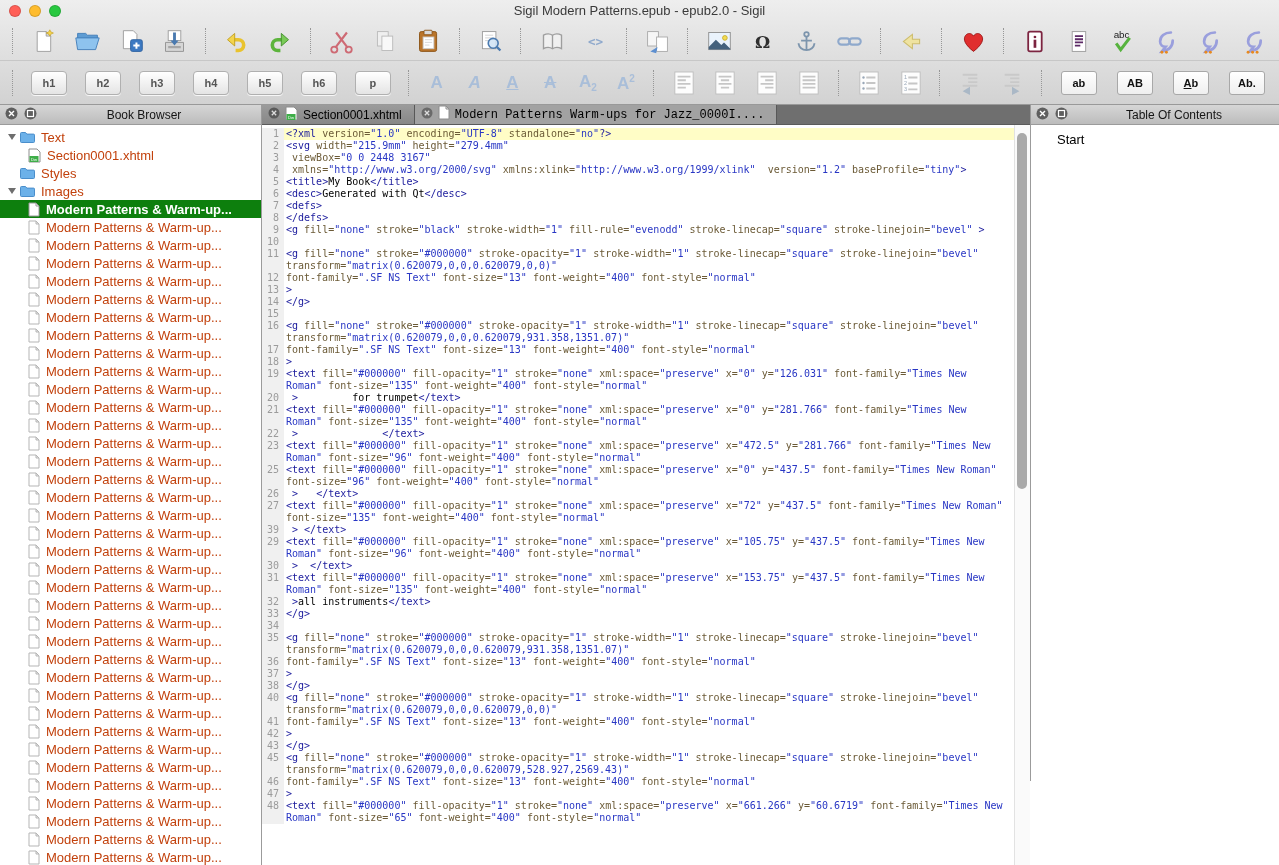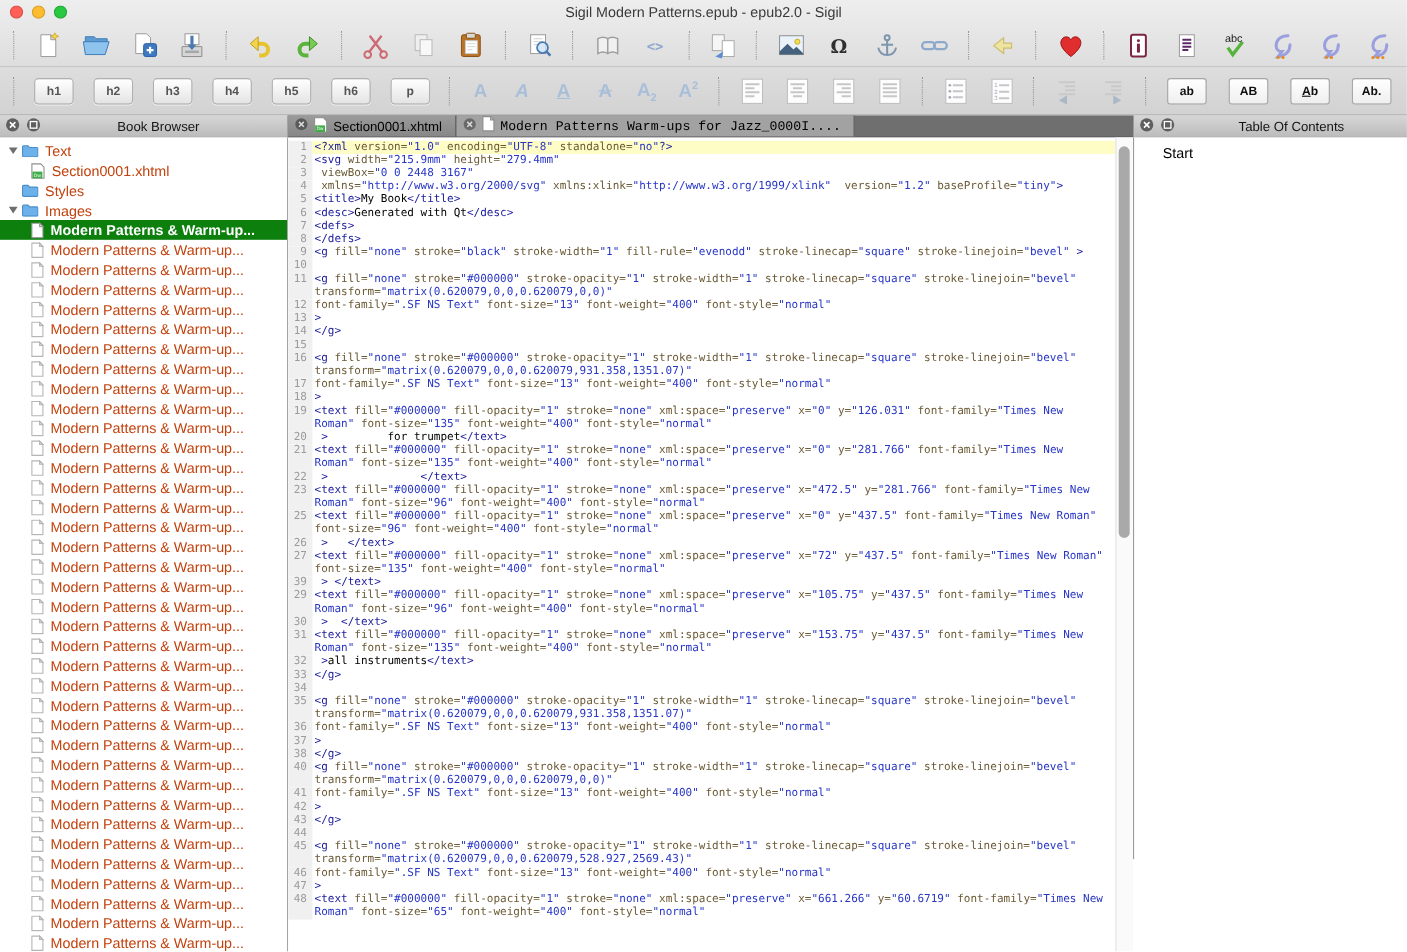--- a/index.html
+++ b/index.html
@@ -933,10 +933,6 @@
       <span class="tx"><span class="t">&lt;/g</span><span class="t">&gt;</span></span>
     </div>
     <div class="crow">
-      <span class="ln">44</span>
-      <span class="tx"></span>
-    </div>
-    <div class="crow">
       <span class="ln">45</span>
       <span class="tx"><span class="t">&lt;g</span> <span class="a">fill=</span><span class="v">"none"</span> <span class="a">stroke=</span><span class="v">"#000000"</span> <span class="a">stroke-opacity=</span><span class="v">"1"</span> <span class="a">stroke-width=</span><span class="v">"1"</span> <span class="a">stroke-linecap=</span><span class="v">"square"</span> <span class="a">stroke-linejoin=</span><span class="v">"bevel"</span> <span class="a">transform=</span><span class="v">"matrix(0.620079,0,0,0.620079,528.927,2569.43)"</span></span>
     </div>

